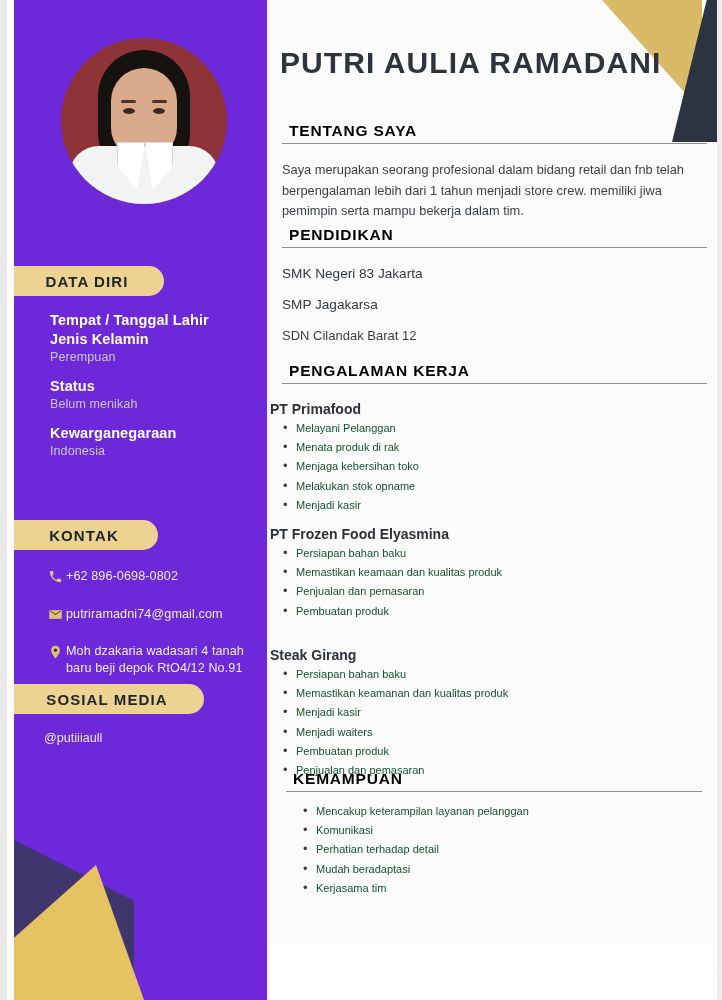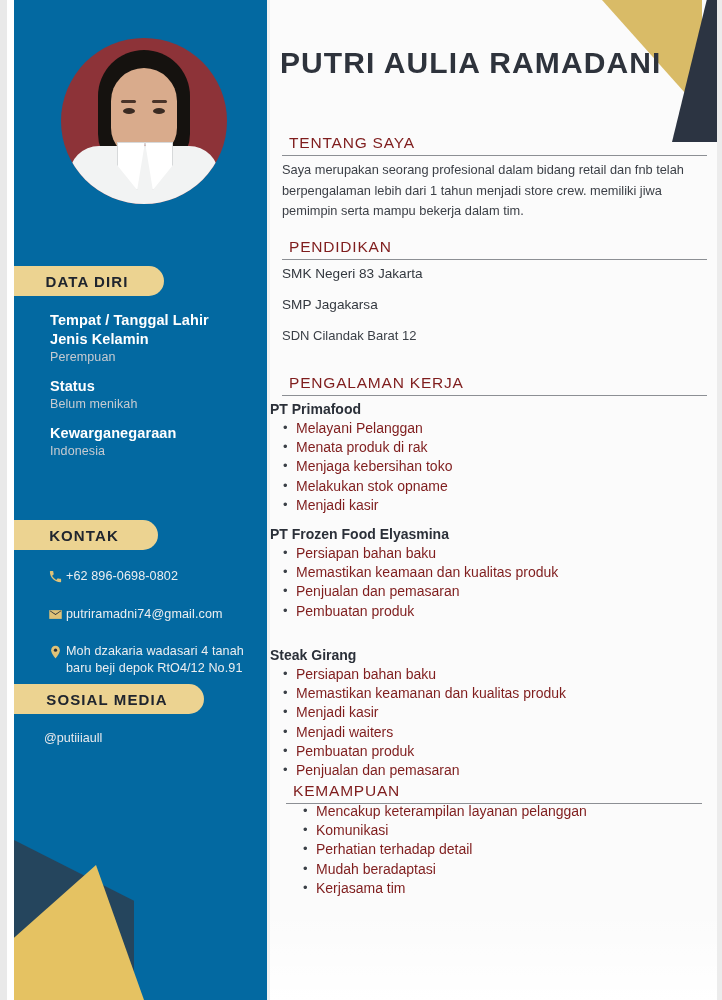--- a/index.html
+++ b/index.html
@@ -269,10 +269,10 @@
     width: 425px;
   }
   .sec-head h2 {
-    margin: 12px 0 3px 7px;
+    margin: 0 0 3px 7px;
     font-size: 15.5px;
-    font-weight: normal;
-    color: #7f1d1d;
+    font-weight: bold;
+    color: #000000;
     letter-spacing: .8px;
   }
   .sec-rule {

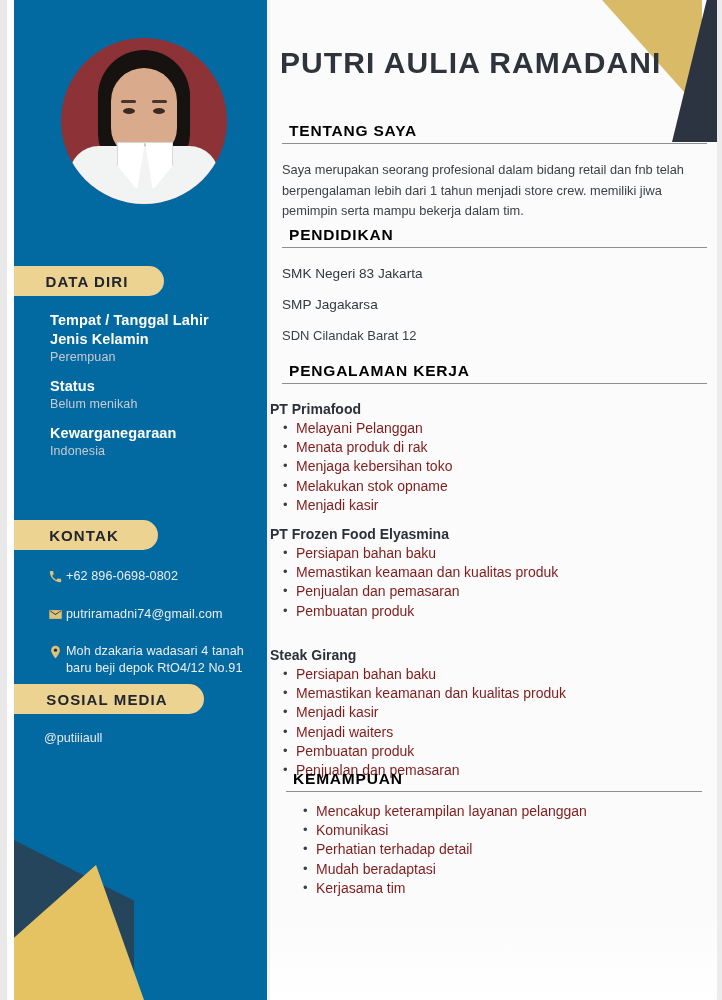--- a/index.html
+++ b/index.html
@@ -28,7 +28,7 @@
     top: 0;
     width: 255px;
     height: 1000px;
-    background: #0369a1;
+    background: #6d28d9;
     overflow: hidden;
     z-index: 2;
   }

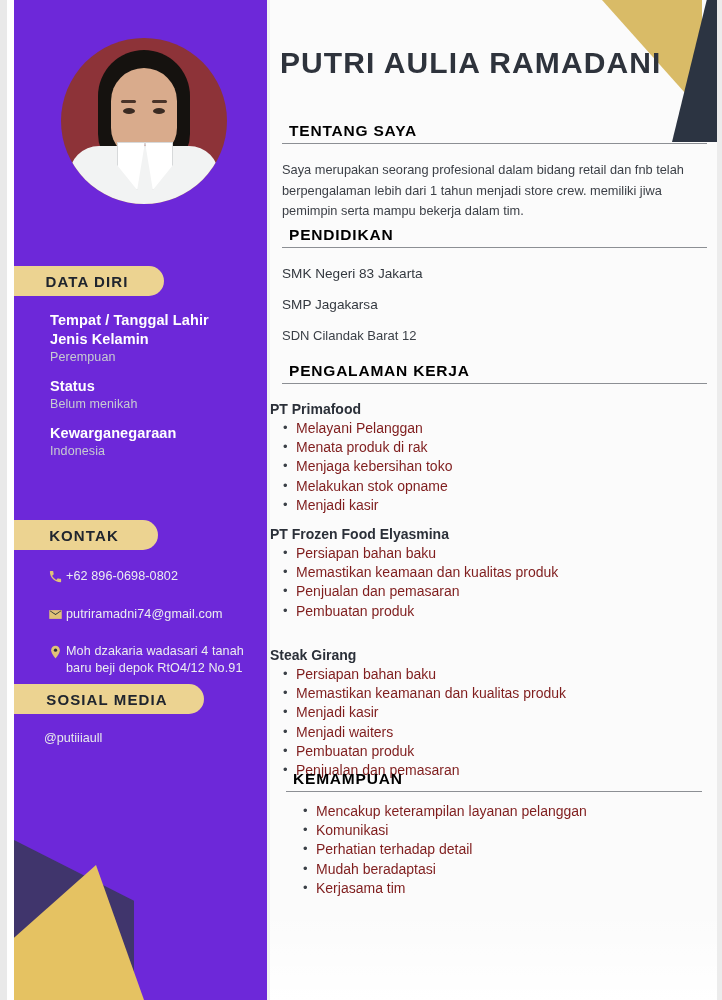--- a/index.html
+++ b/index.html
@@ -327,9 +327,9 @@
   }
   .job li, .skills li {
     position: relative;
-    font-size: 14px;
+    font-size: 11px;
     line-height: 19.2px;
-    color: #7f1d1d;
+    color: #14532d;
   }
   .job li::before, .skills li::before {
     content: "\2022";

